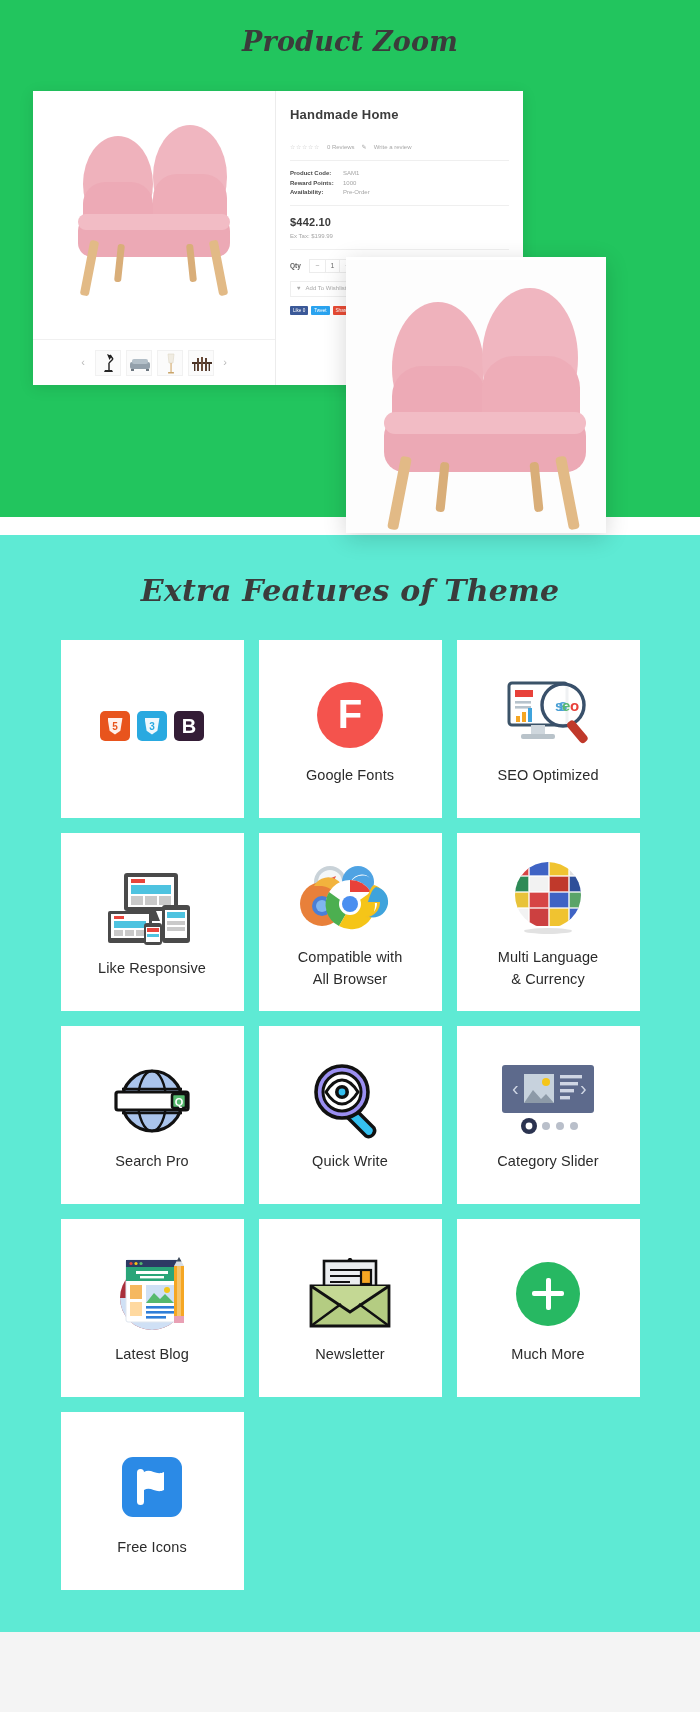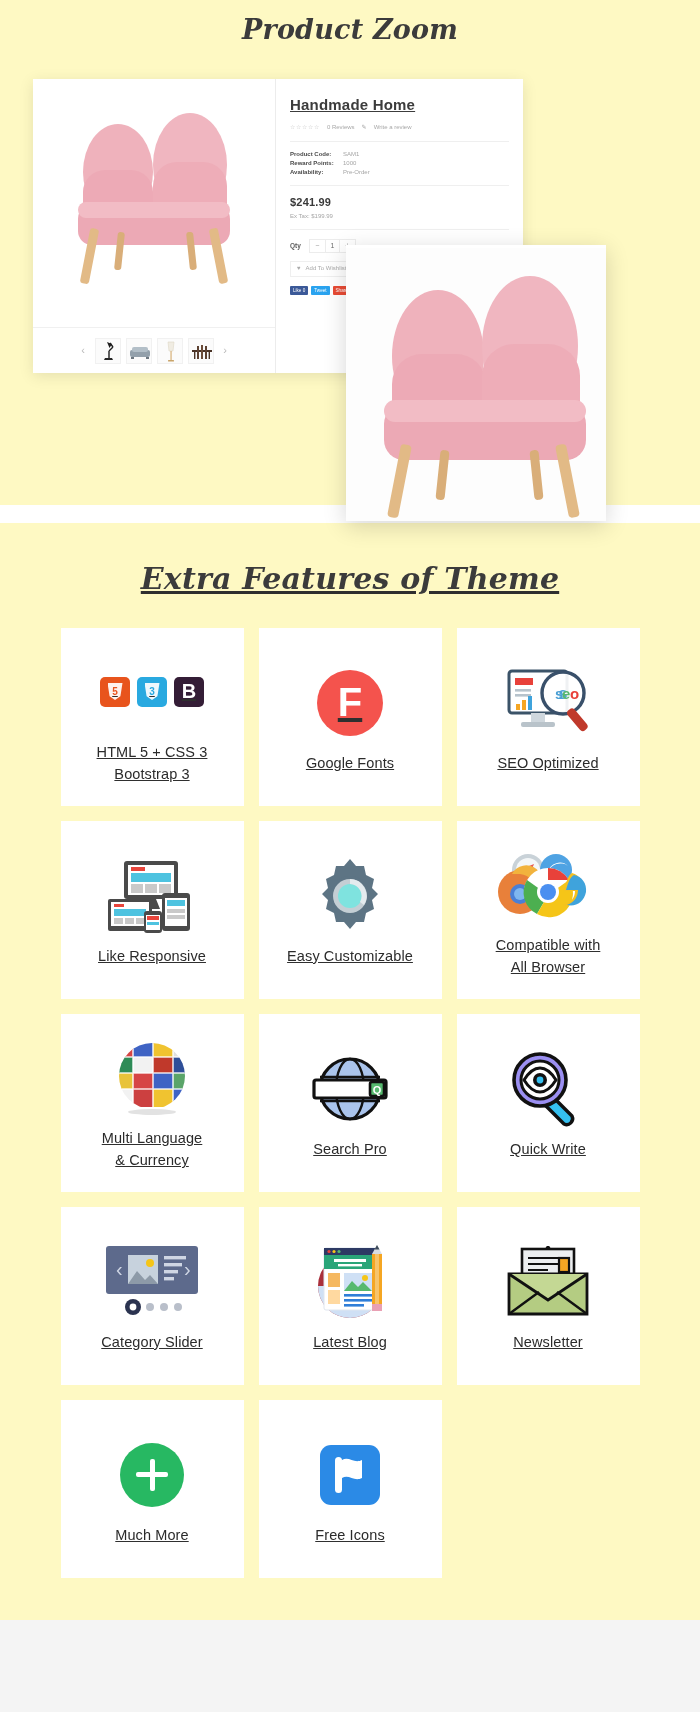--- a/index.html
+++ b/index.html
@@ -14,8 +14,8 @@
 
   
   .section-zoom {
-    background: #fef9c3;
-    padding: 0 0 24px 0;
+    background: #22c55e;
+    padding: 12px 0 24px 0;
     position: relative;
   }
   .section-title {

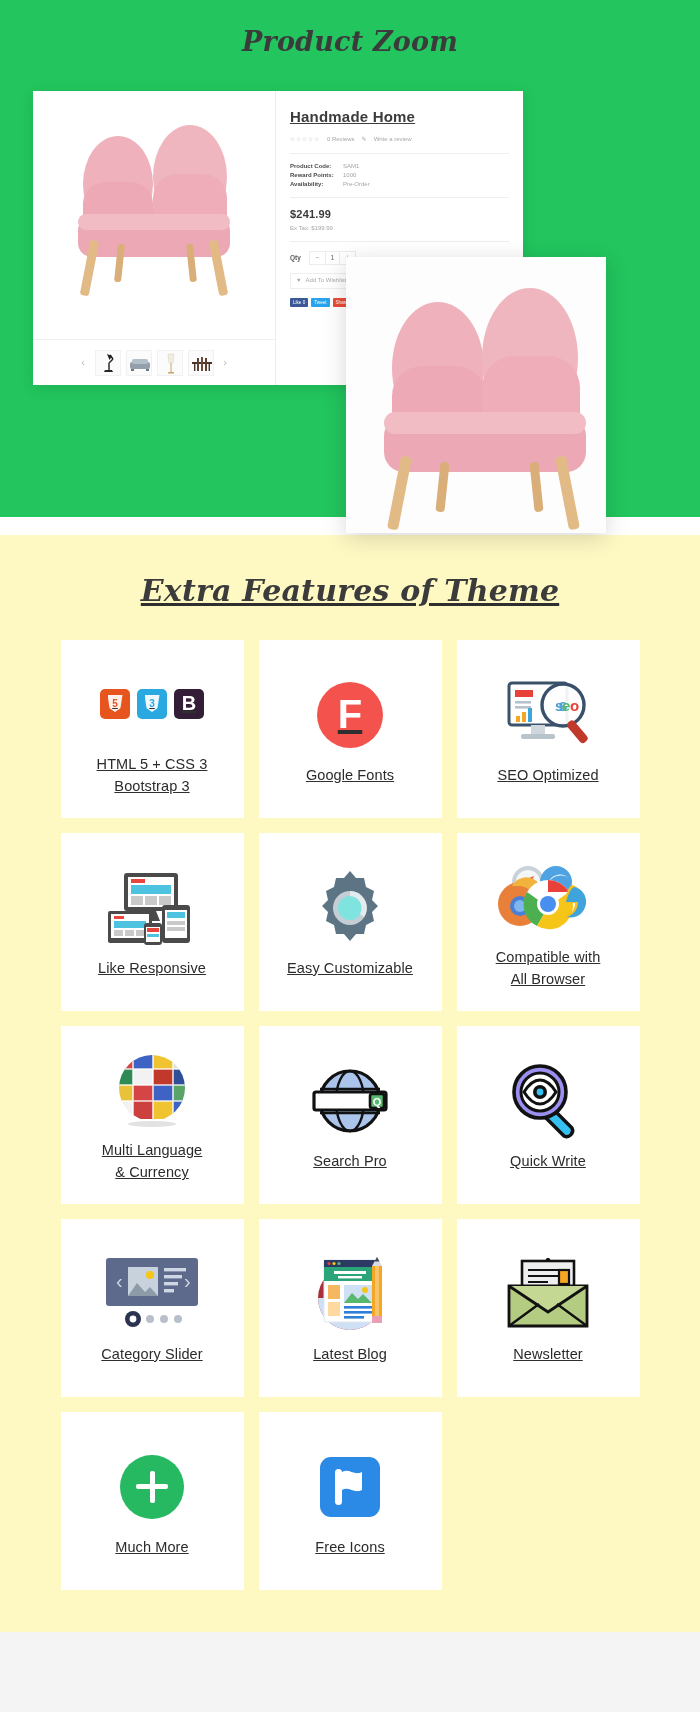--- a/index.html
+++ b/index.html
@@ -102,12 +102,11 @@
     filter: blur(.25px);
   }
   .pc-prodname {
-    font-size: 15px;
+    font-size: 13px;
     color: #3c3c3c;
     font-weight: 600;
     letter-spacing: .2px;
-    margin-bottom: 7px;
-    text-decoration: underline;
+    margin-bottom: 18px;
   }
   .pc-reviewline {
     display: flex;

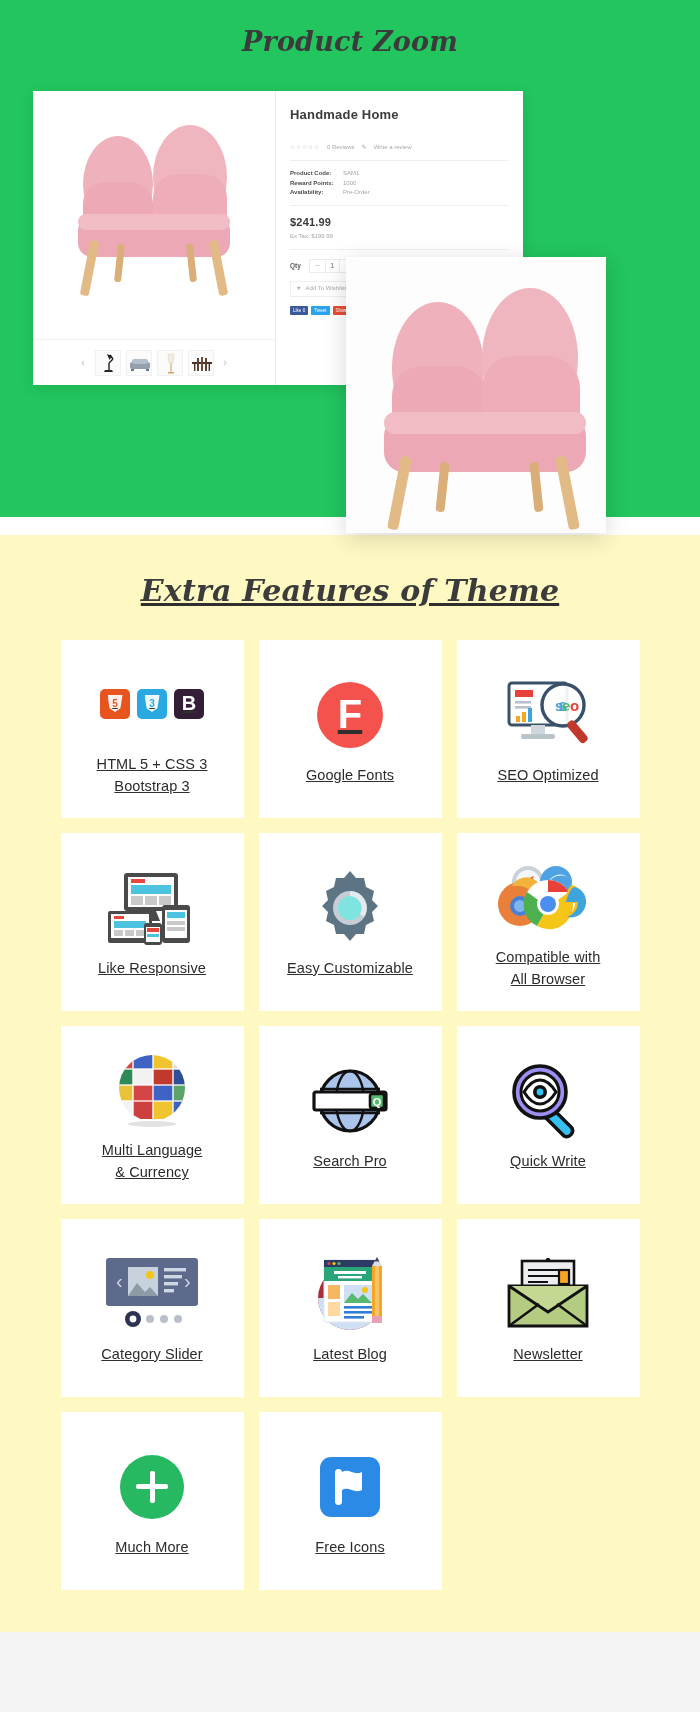--- a/index.html
+++ b/index.html
@@ -343,7 +343,7 @@
             </div>
           </div>
           <div class="pc-price-box">
-            <div class="pc-price">$241.99</div>
+            <div class="pc-price">$442.10</div>
             <div class="pc-extax">Ex Tax: $199.99</div>
           </div>
           <div class="pc-qtyrow">

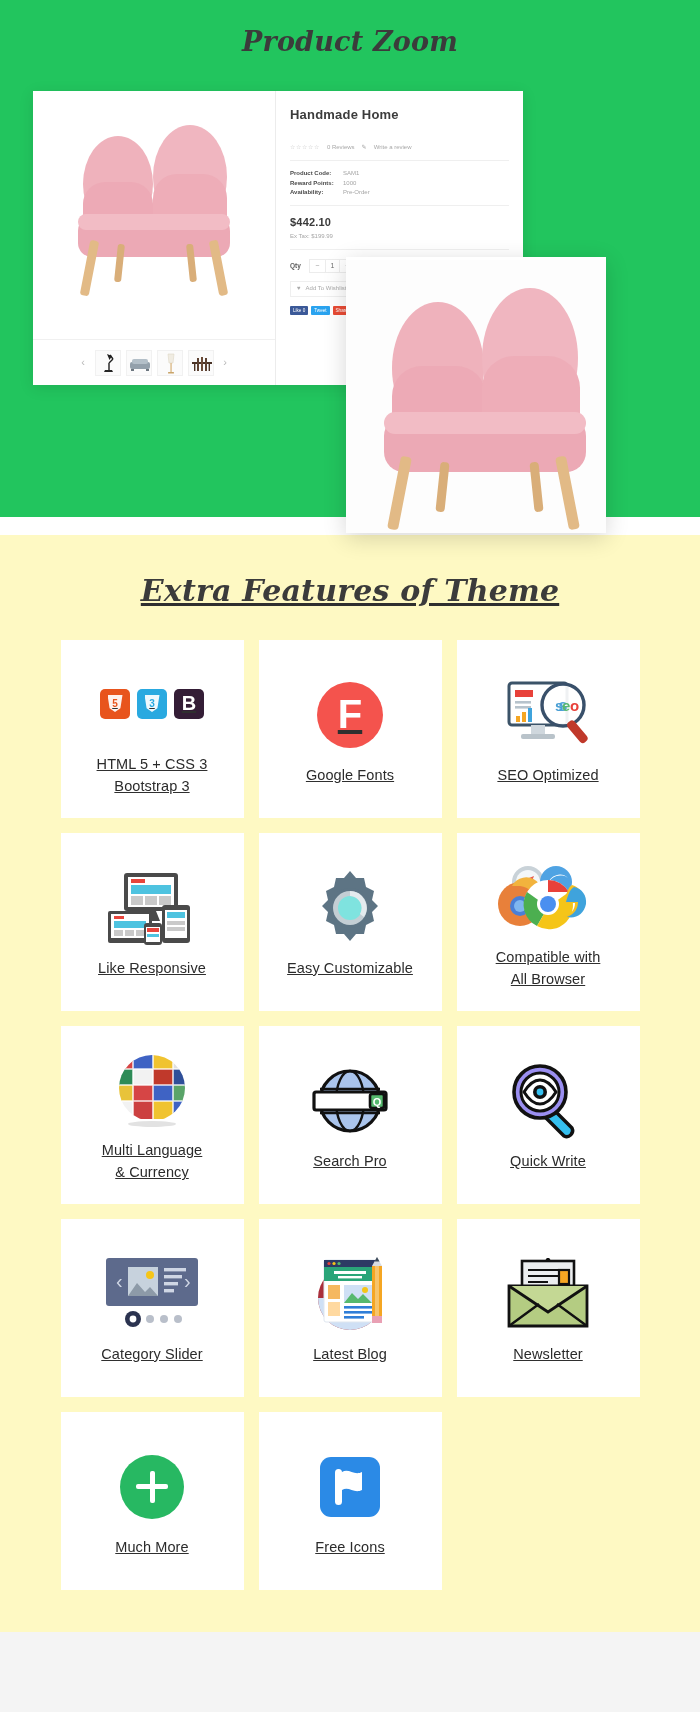--- a/index.html
+++ b/index.html
@@ -170,9 +170,8 @@
 
   
   .section-features {
-    background: #fef9c3;
+    background: #5eead4;
     padding-bottom: 42px;
-    text-decoration: underline;
   }
   .feature-grid {
     display: grid;

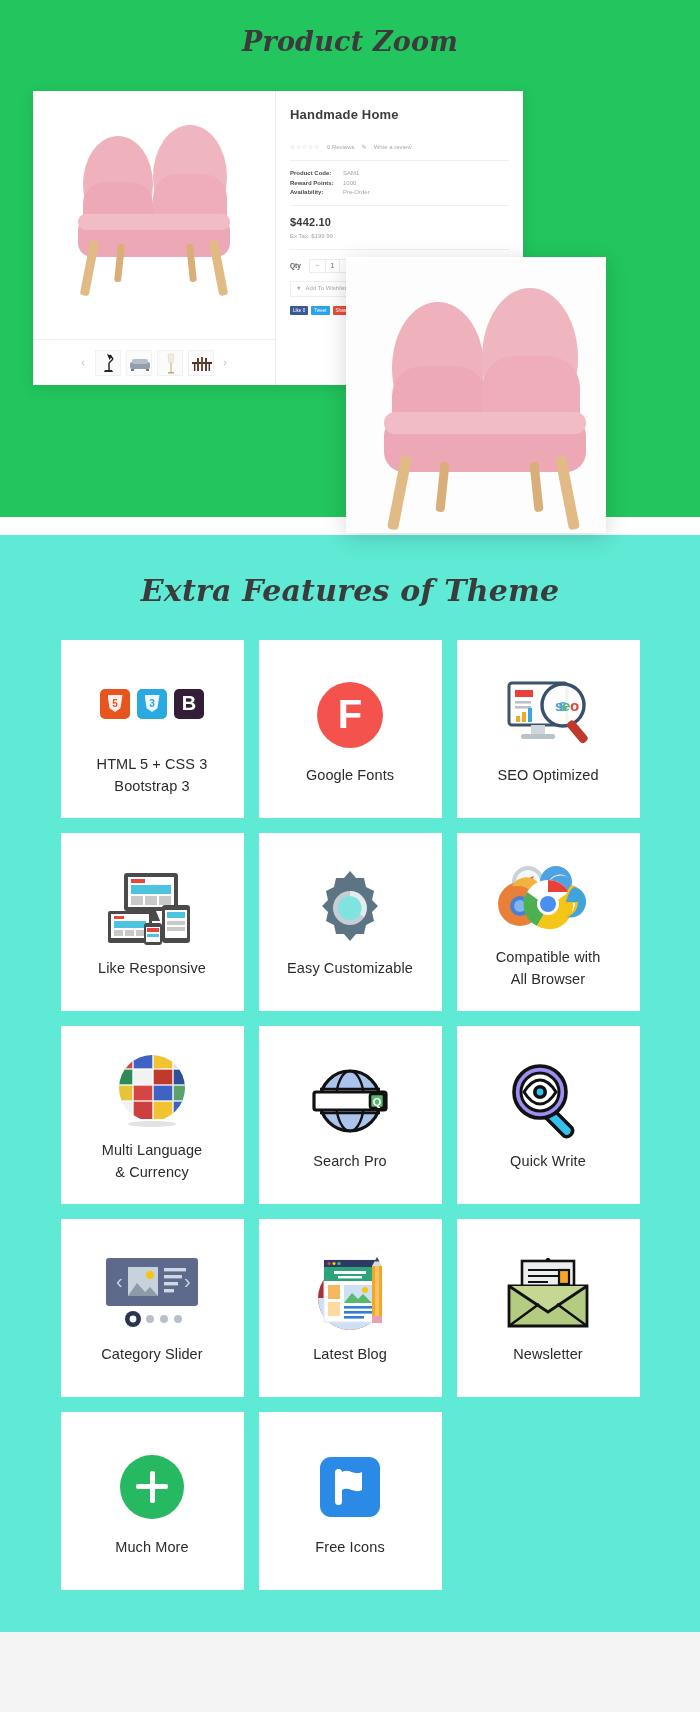--- a/index.html
+++ b/index.html
@@ -403,8 +403,6 @@
             <span class="badge badge-bs">B</span>
           </div>
         </div>
-        <div class="feature-label">HTML 5 + CSS 3
-Bootstrap 3</div>
       </div>
 
       <div class="feature-card">

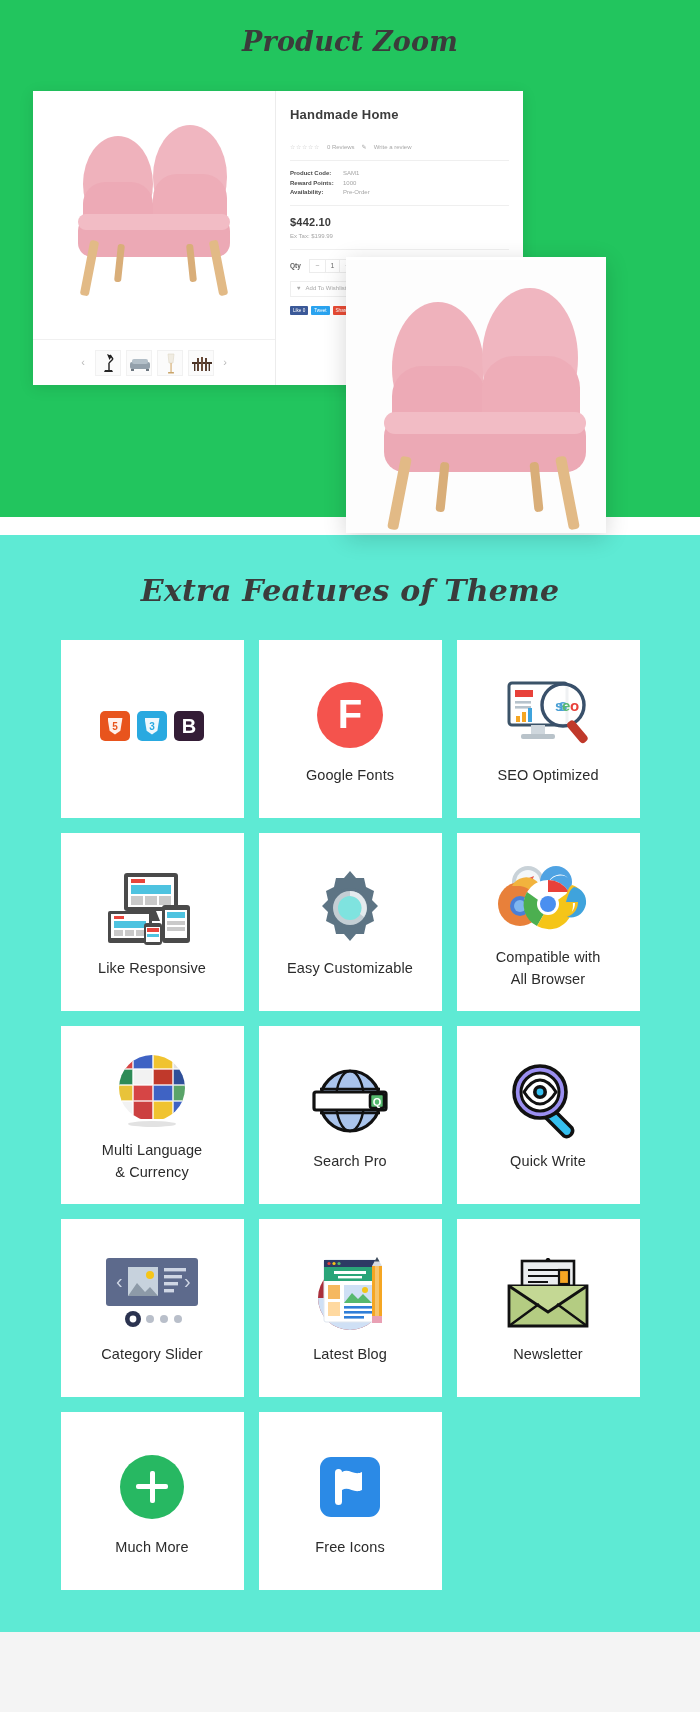--- a/index.html
+++ b/index.html
@@ -468,18 +468,6 @@
         <div class="feature-label">Like Responsive</div>
       </div>
 
-      <div class="feature-card">
-        <div class="feature-icon">
-          <svg width="78" height="78" viewBox="0 0 78 78">
-            <path d="M39 2l6 7h8l2 9 8 4-2 9 6 6-6 6 2 9-8 4-2 9h-8l-6 7-6-7h-8l-2-9-8-4 2-9-6-6 6-6-2-9 8-4 2-9h8z" fill="#5d7484"></path>
-            <circle cx="39" cy="39" r="20" fill="#5d7484"></circle>
-            <circle cx="39" cy="39" r="17" fill="#c4ced4"></circle>
-            <circle cx="39" cy="39" r="12" fill="#7fe3df"></circle>
-            <path d="M39 22a17 17 0 0 1 14 26l-4-3a12 12 0 0 0-10-18z" fill="#e4ebee"></path>
-          </svg>
-        </div>
-        <div class="feature-label">Easy Customizable</div>
-      </div>
 
       <div class="feature-card">
         <div class="feature-icon">

